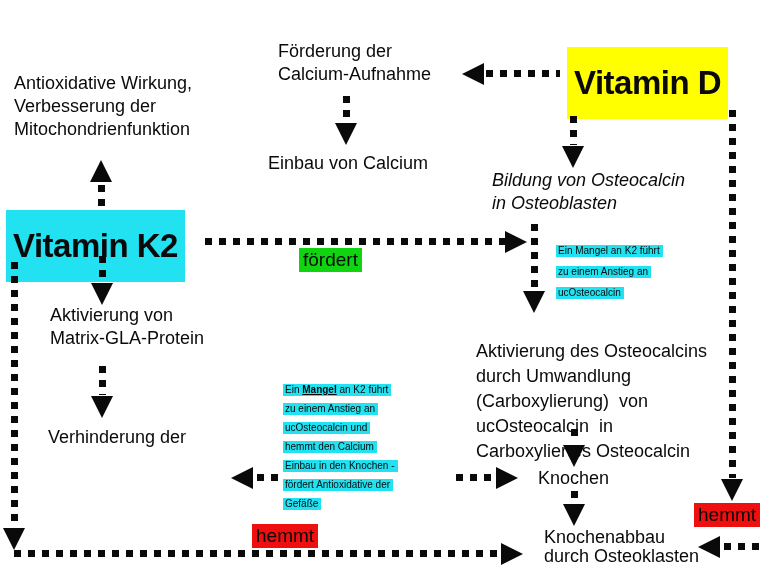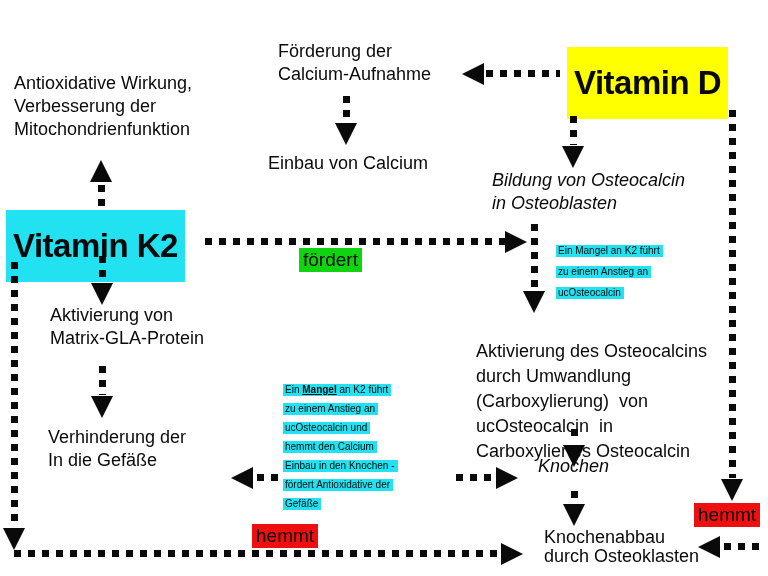--- a/index.html
+++ b/index.html
@@ -91,7 +91,6 @@
 
   <div class="node" style="left:48px; top:426px;">
     <div>Verhinderung der</div>
-    <div>In die Gefäße</div>
   </div>
 
   <div class="note" style="left:556px; top:240px;">

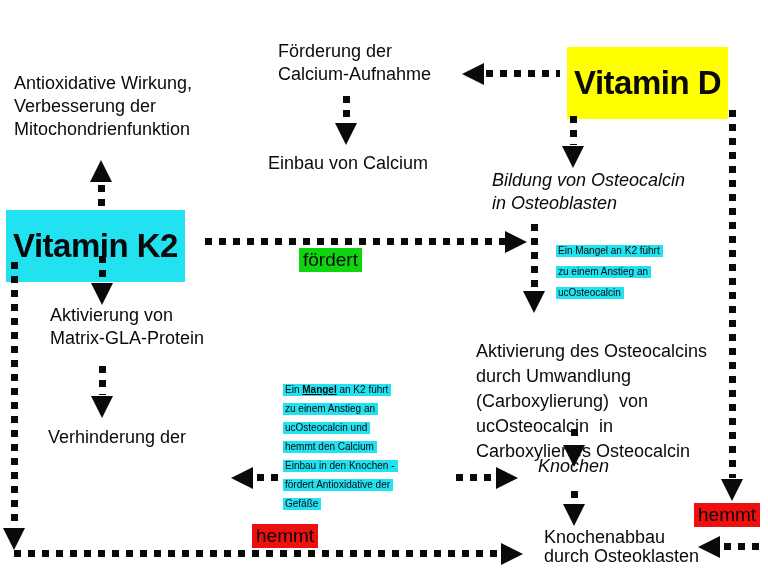--- a/index.html
+++ b/index.html
@@ -77,7 +77,7 @@
     <div>Carboxyliertes Osteocalcin</div>
   </div>
 
-  <div class="node" style="left:538px; top:455px;font-style:italic;">Knochen</div>
+  <div class="node" style="left:538px; top:467px;">Knochen</div>
 
   <div class="node lh19" style="left:544px; top:528px;">
     <div>Knochenabbau</div>

